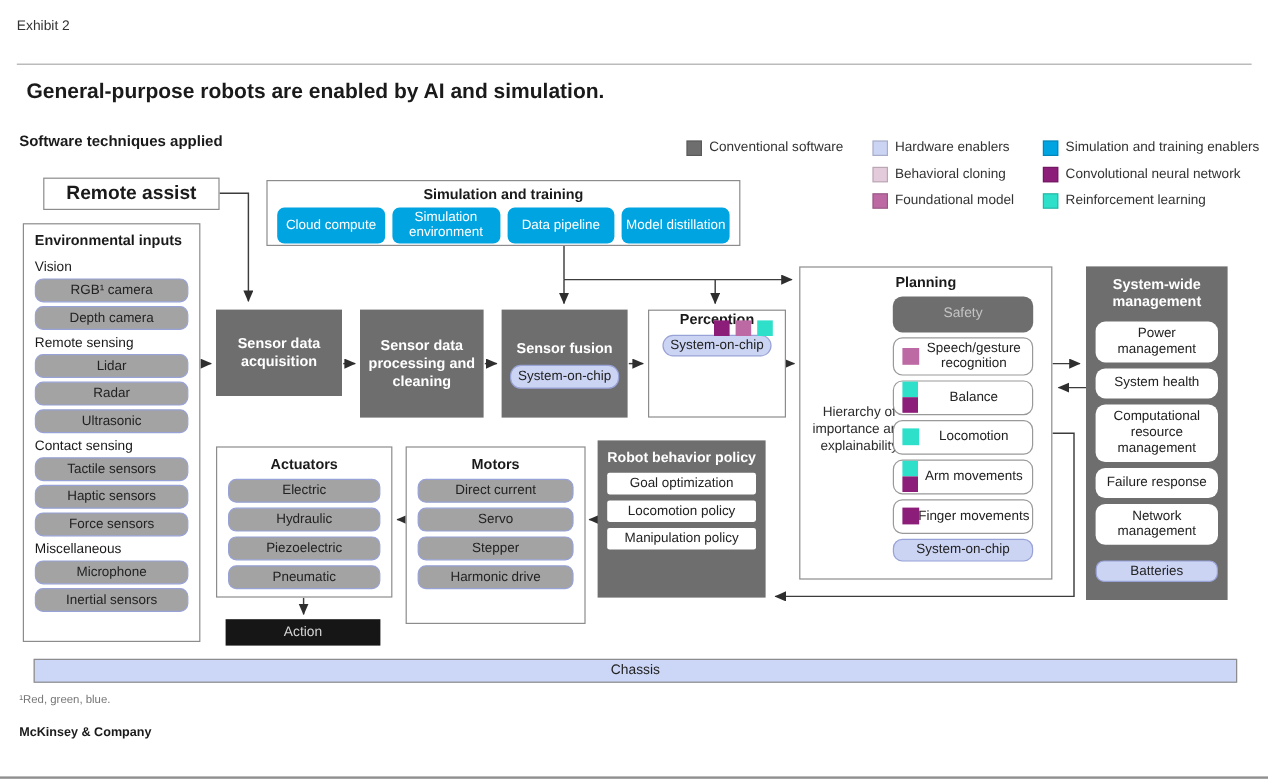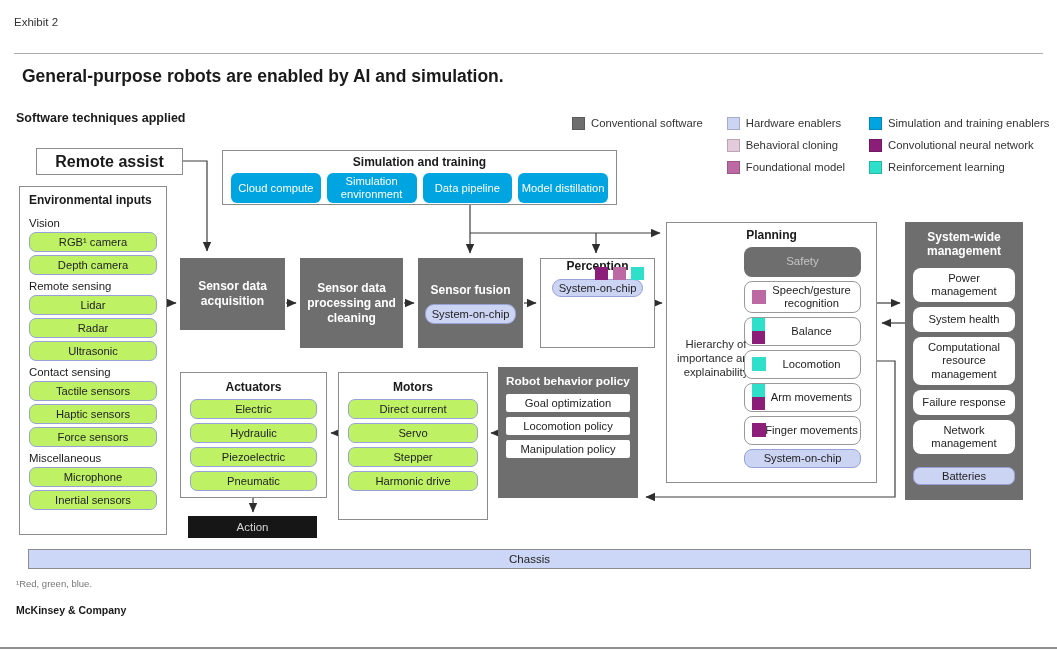--- a/index.html
+++ b/index.html
@@ -28,7 +28,7 @@
   .env{left:19px;top:186px;width:148px;height:349px;padding:6px 9px;}
   .env-title{font-size:12px;font-weight:bold;margin-bottom:10px;}
   .env-group-label{font-size:11.4px;margin:5px 0 3px;}
-  .lav-chip{background:#bef264;border:1px solid #98a2d6;border-radius:7px;font-size:11.2px;color:#222;
+  .lav-chip{background:#a3a3a3;border:1px solid #98a2d6;border-radius:7px;font-size:11.2px;color:#222;
             text-align:center;padding:3px 2px;box-sizing:border-box;}
   .env-chip{margin:3px 0;}
 

